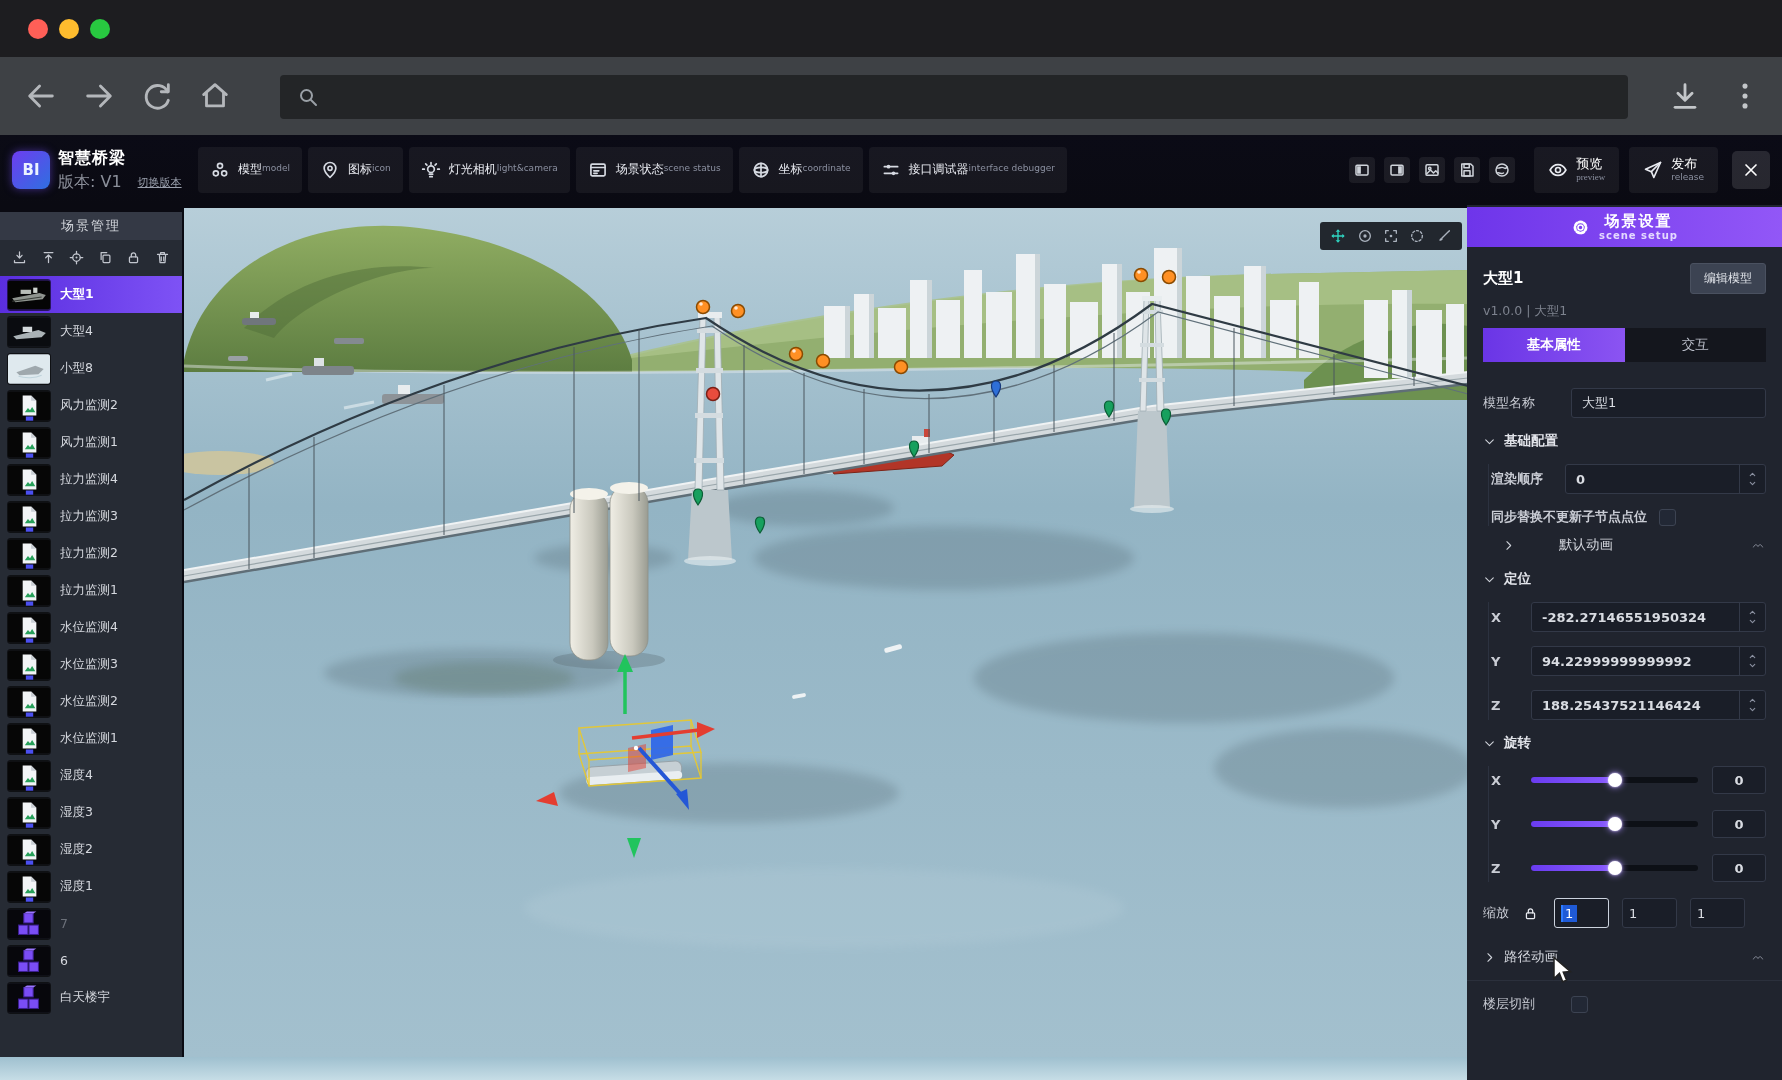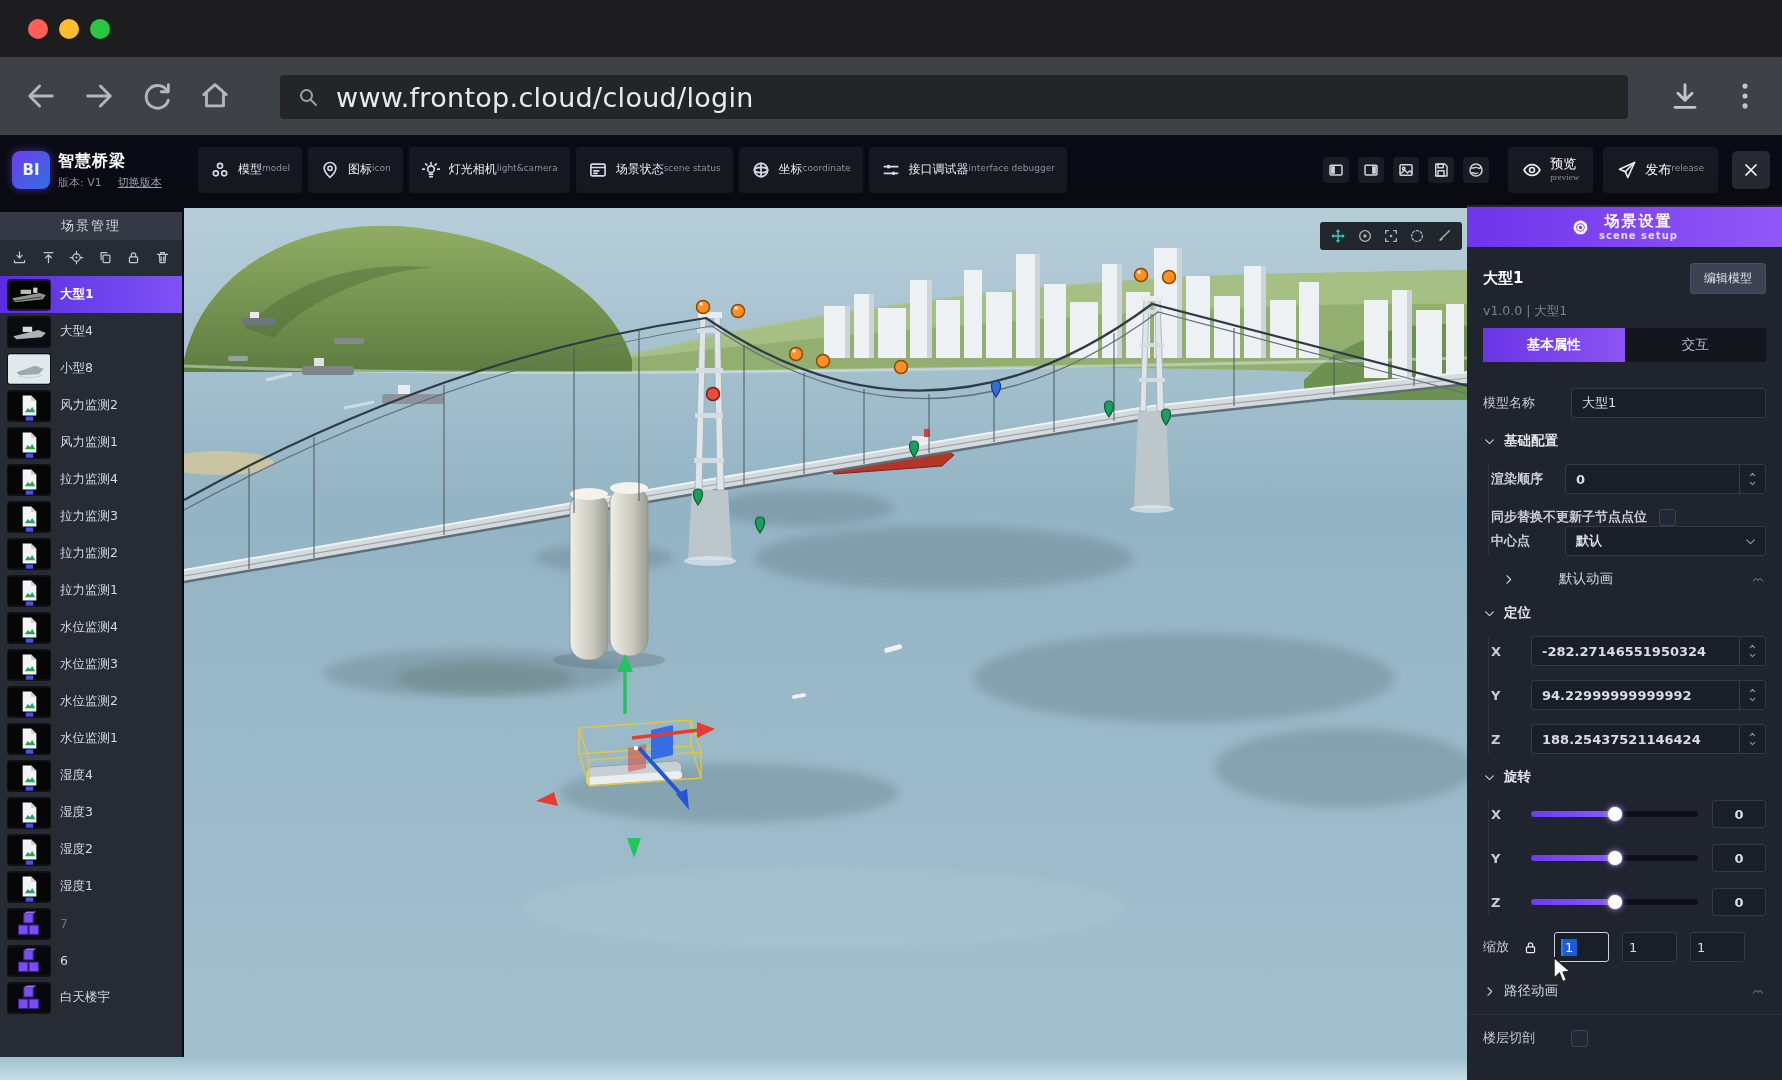--- a/index.html
+++ b/index.html
@@ -148,7 +148,6 @@
           <path d="M15 15l5 5"></path>
         </svg>
       </span>
-    <span id="url-text">www.frontop.cloud/cloud/login</span>
   </div>
   <span class="icon" id="dl-ic">
       <svg viewBox="0 0 24 24" fill="none" stroke="currentColor" stroke-width="2" stroke-linecap="round" stroke-linejoin="round">

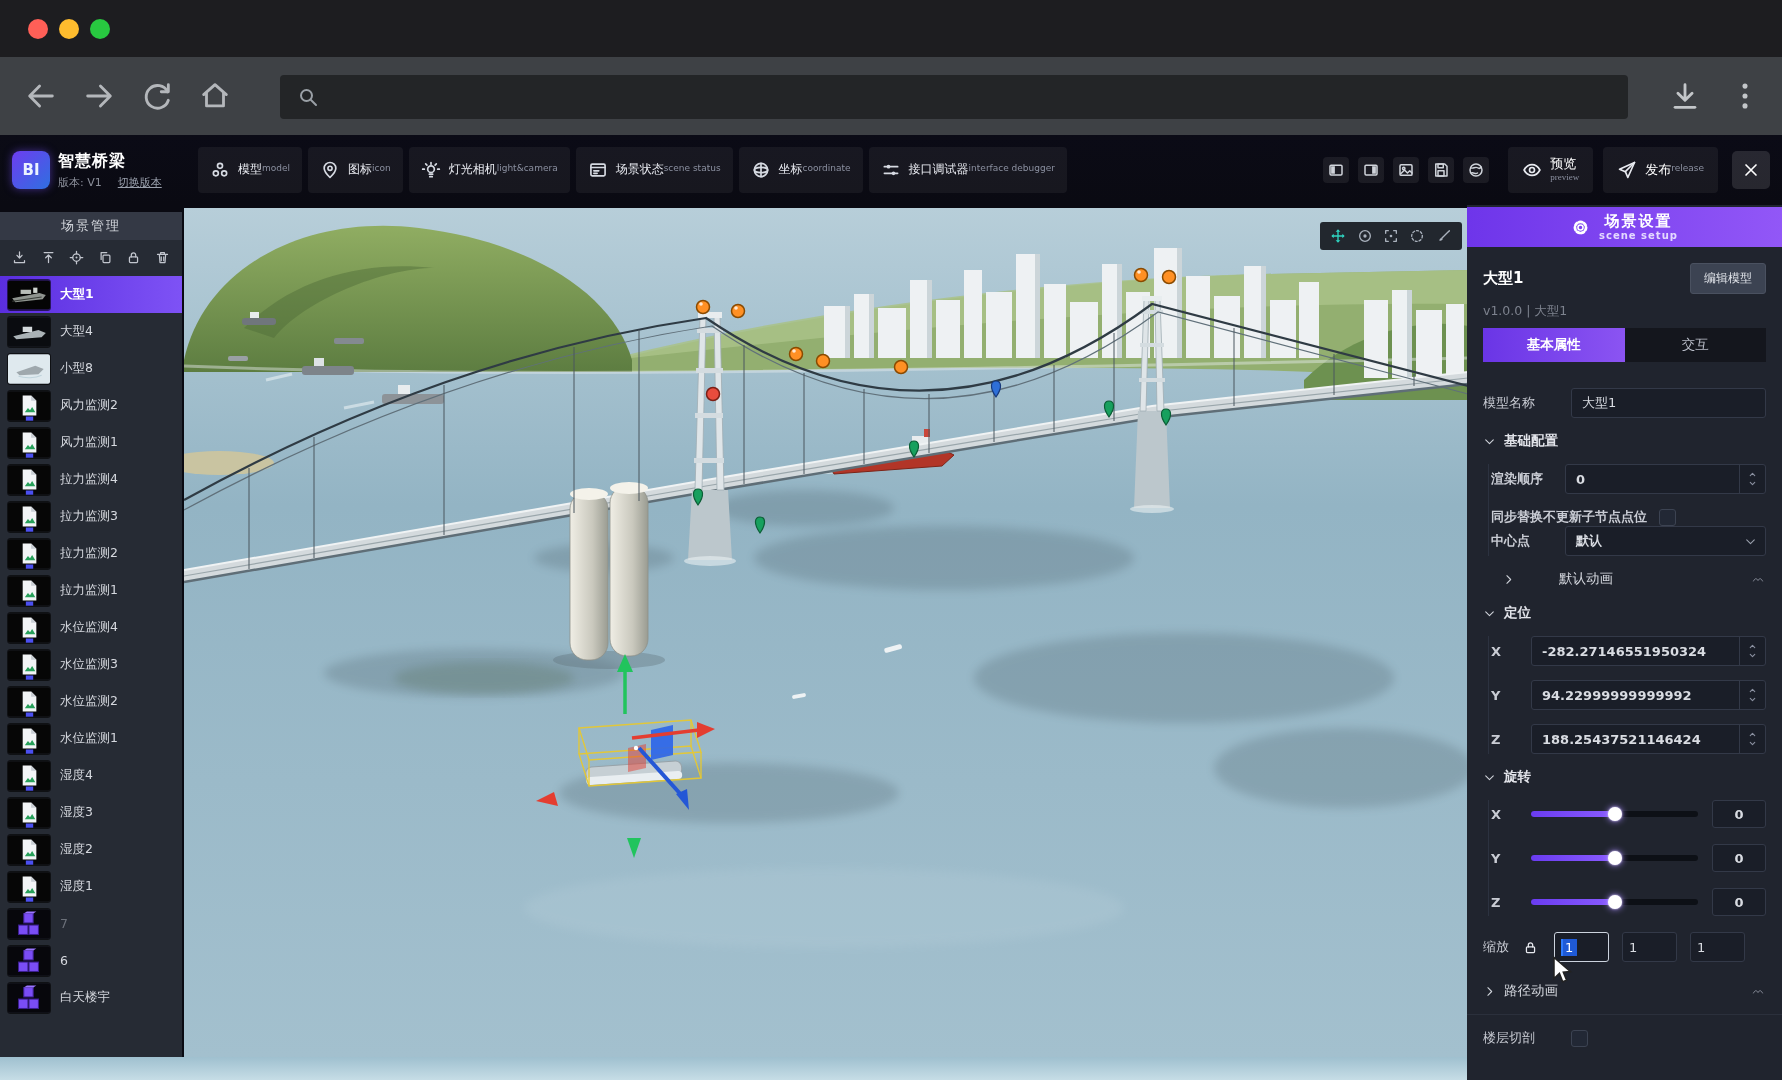--- a/index.html
+++ b/index.html
@@ -299,7 +299,7 @@
             <path d="M21 3l-11 11"></path>
           </svg>
         </span>
-      <span class="lbl" style="display:flex;line-height:1.15;">
+      <span class="lbl" style="display:flex;flex-direction:column;line-height:1.15;">
         <span class="cn" style="color:#fff;font-size:13px;">发布</span>
         <span class="en" style="color:#8b90a0;font-size:9px;">release</span>
       </span>

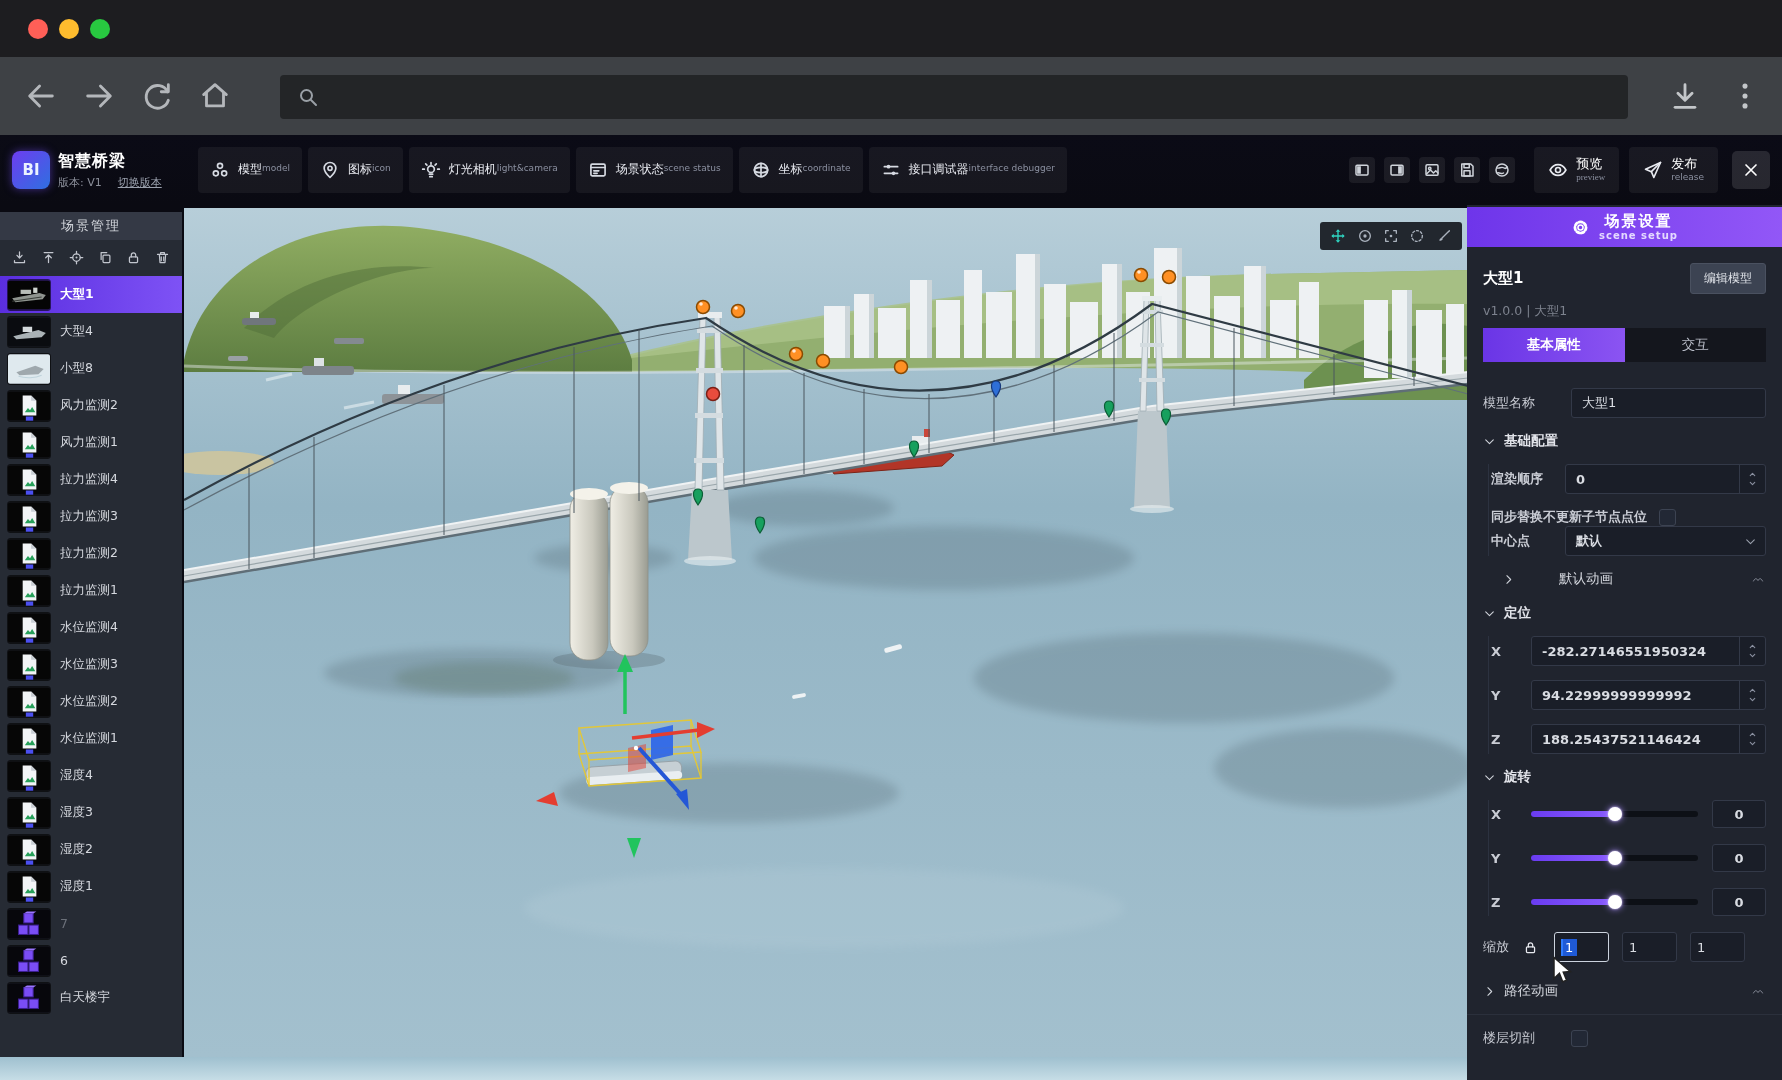--- a/index.html
+++ b/index.html
@@ -25,7 +25,7 @@
   #brand{display:flex;flex-direction:column;gap:3px;width:140px;}
   #brand .t{color:#fff;font-size:16px;font-weight:bold;letter-spacing:1px;}
   #brand .r{display:flex;gap:16px;align-items:center;}
-  #brand .v{color:#8b8f9a;font-size:11px;}
+  #brand .v{color:#8b8f9a;font-size:16px;}
   #brand .sw{color:#9aa0ad;font-size:11px;text-decoration:underline;cursor:pointer;white-space:nowrap;}
   .tool{display:flex;align-items:center;gap:8px;background:rgba(255,255,255,.055);border-radius:4px;height:46px;padding:0 12px;margin-right:6px;}
   .tool .icon{width:20px;height:20px;color:#d6dae2;}

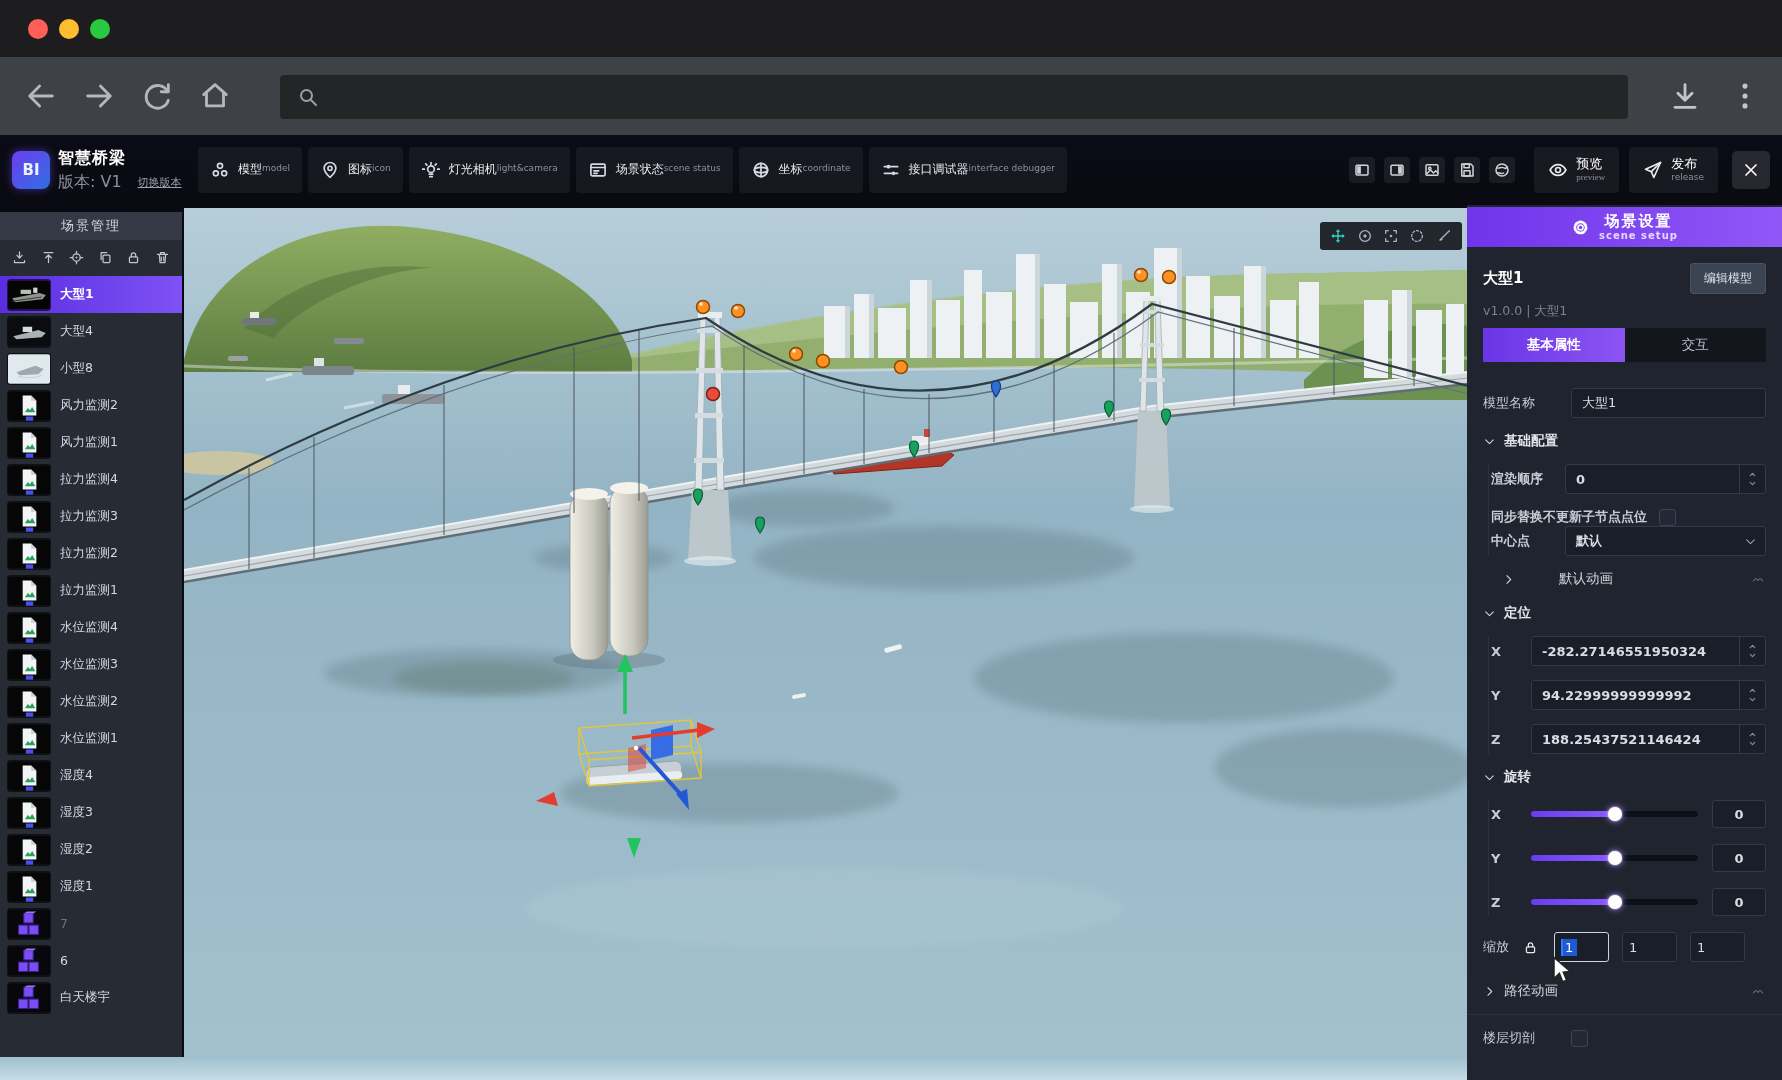--- a/index.html
+++ b/index.html
@@ -921,17 +921,6 @@
           <span class="flabel" style="width:auto;flex:0 0 auto;margin-right:12px;">同步替换不更新子节点点位</span>
           <span class="checkbox"></span>
         </div>
-        <div class="frow">
-          <span class="flabel">中心点</span>
-          <div class="field">
-              <span>默认</span>
-            <span class="icon chev">
-                <svg viewBox="0 0 24 24" fill="none" stroke="currentColor" stroke-width="2" stroke-linecap="round" stroke-linejoin="round">
-                  <path d="M5 9l7 7 7-7"></path>
-                </svg>
-              </span>
-          </div>
-        </div>
       </div>
 
       <div class="sec" style="margin-left:5px;padding-left:14px;gap:44px;">

